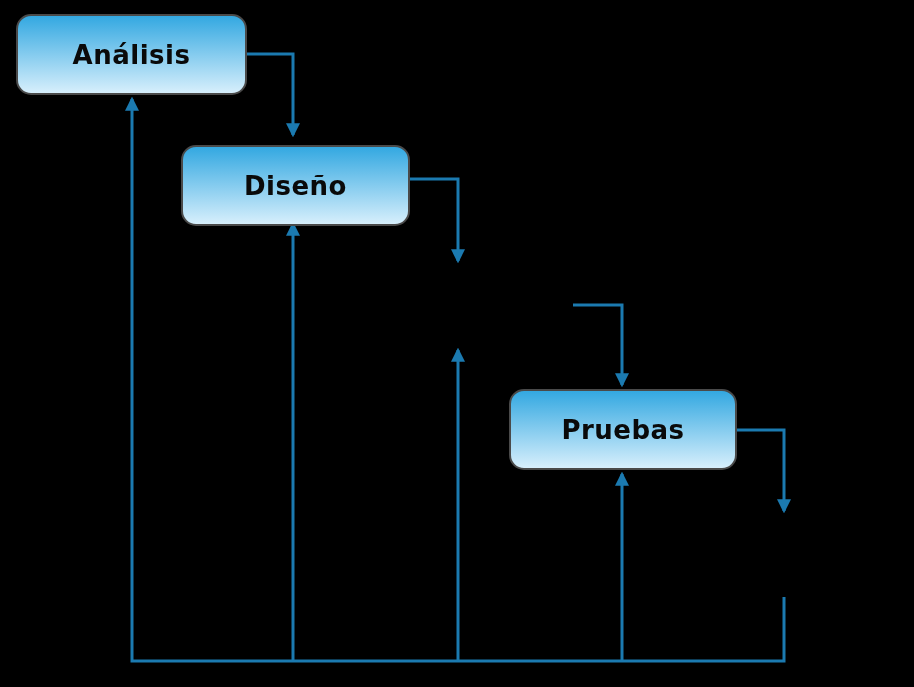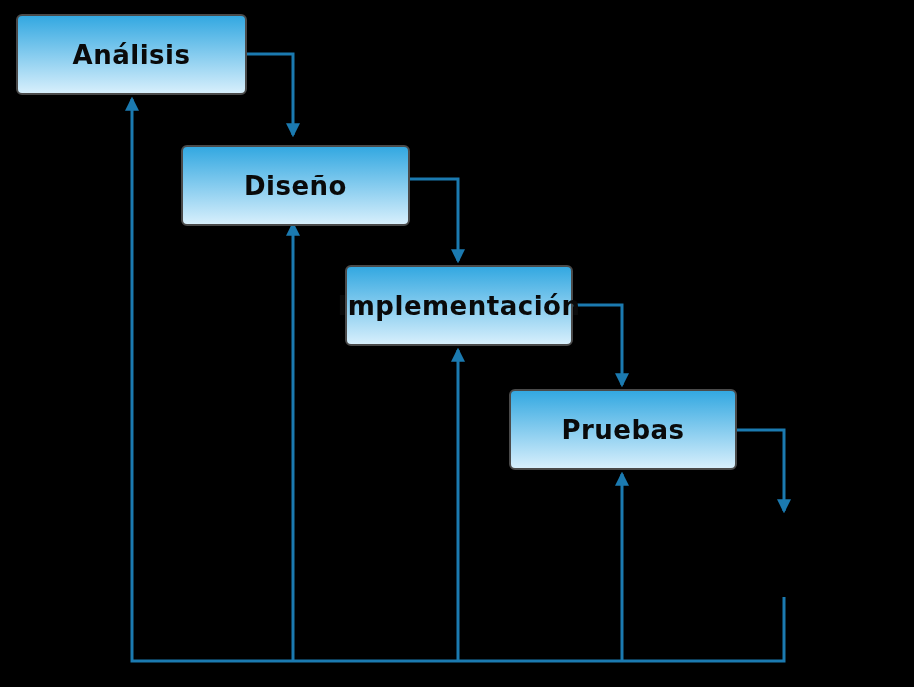--- a/index.html
+++ b/index.html
@@ -31,7 +31,7 @@
     position: absolute;
     box-sizing: border-box;
     border: 2px solid var(--box-border, #4a4a4a);
-    border-radius: 6px;
+    border-radius: 15px;
     background: linear-gradient(180deg, var(--box-top, #33a8e1) 0%, var(--box-bottom, #d7effc) 100%);
     display: flex;
     align-items: center;

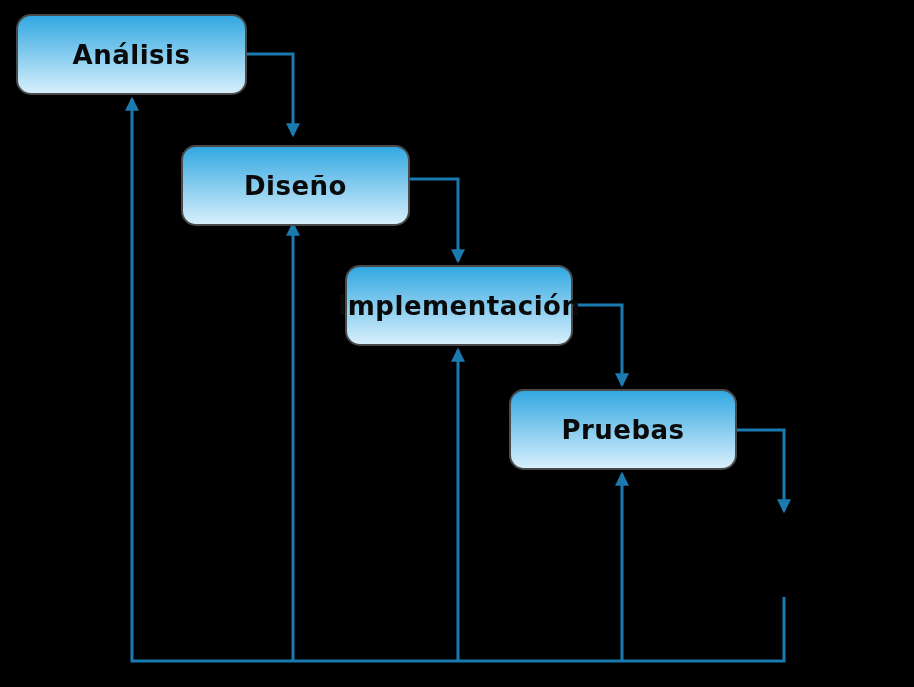--- a/index.html
+++ b/index.html
@@ -70,9 +70,6 @@
     <div class="node" style="left: 181px; top: 139px; width: 229px; height: 81px; margin-top: 6px;">
       <span>Diseño</span>
     </div>
-    <div class="node" style="left: 345px; top: 265px; width: 228px; height: 81px;">
-      <span>Implementación</span>
-    </div>
     <div class="node" style="left: 509px; top: 389px; width: 228px; height: 81px;">
       <span>Pruebas</span>
     </div>

